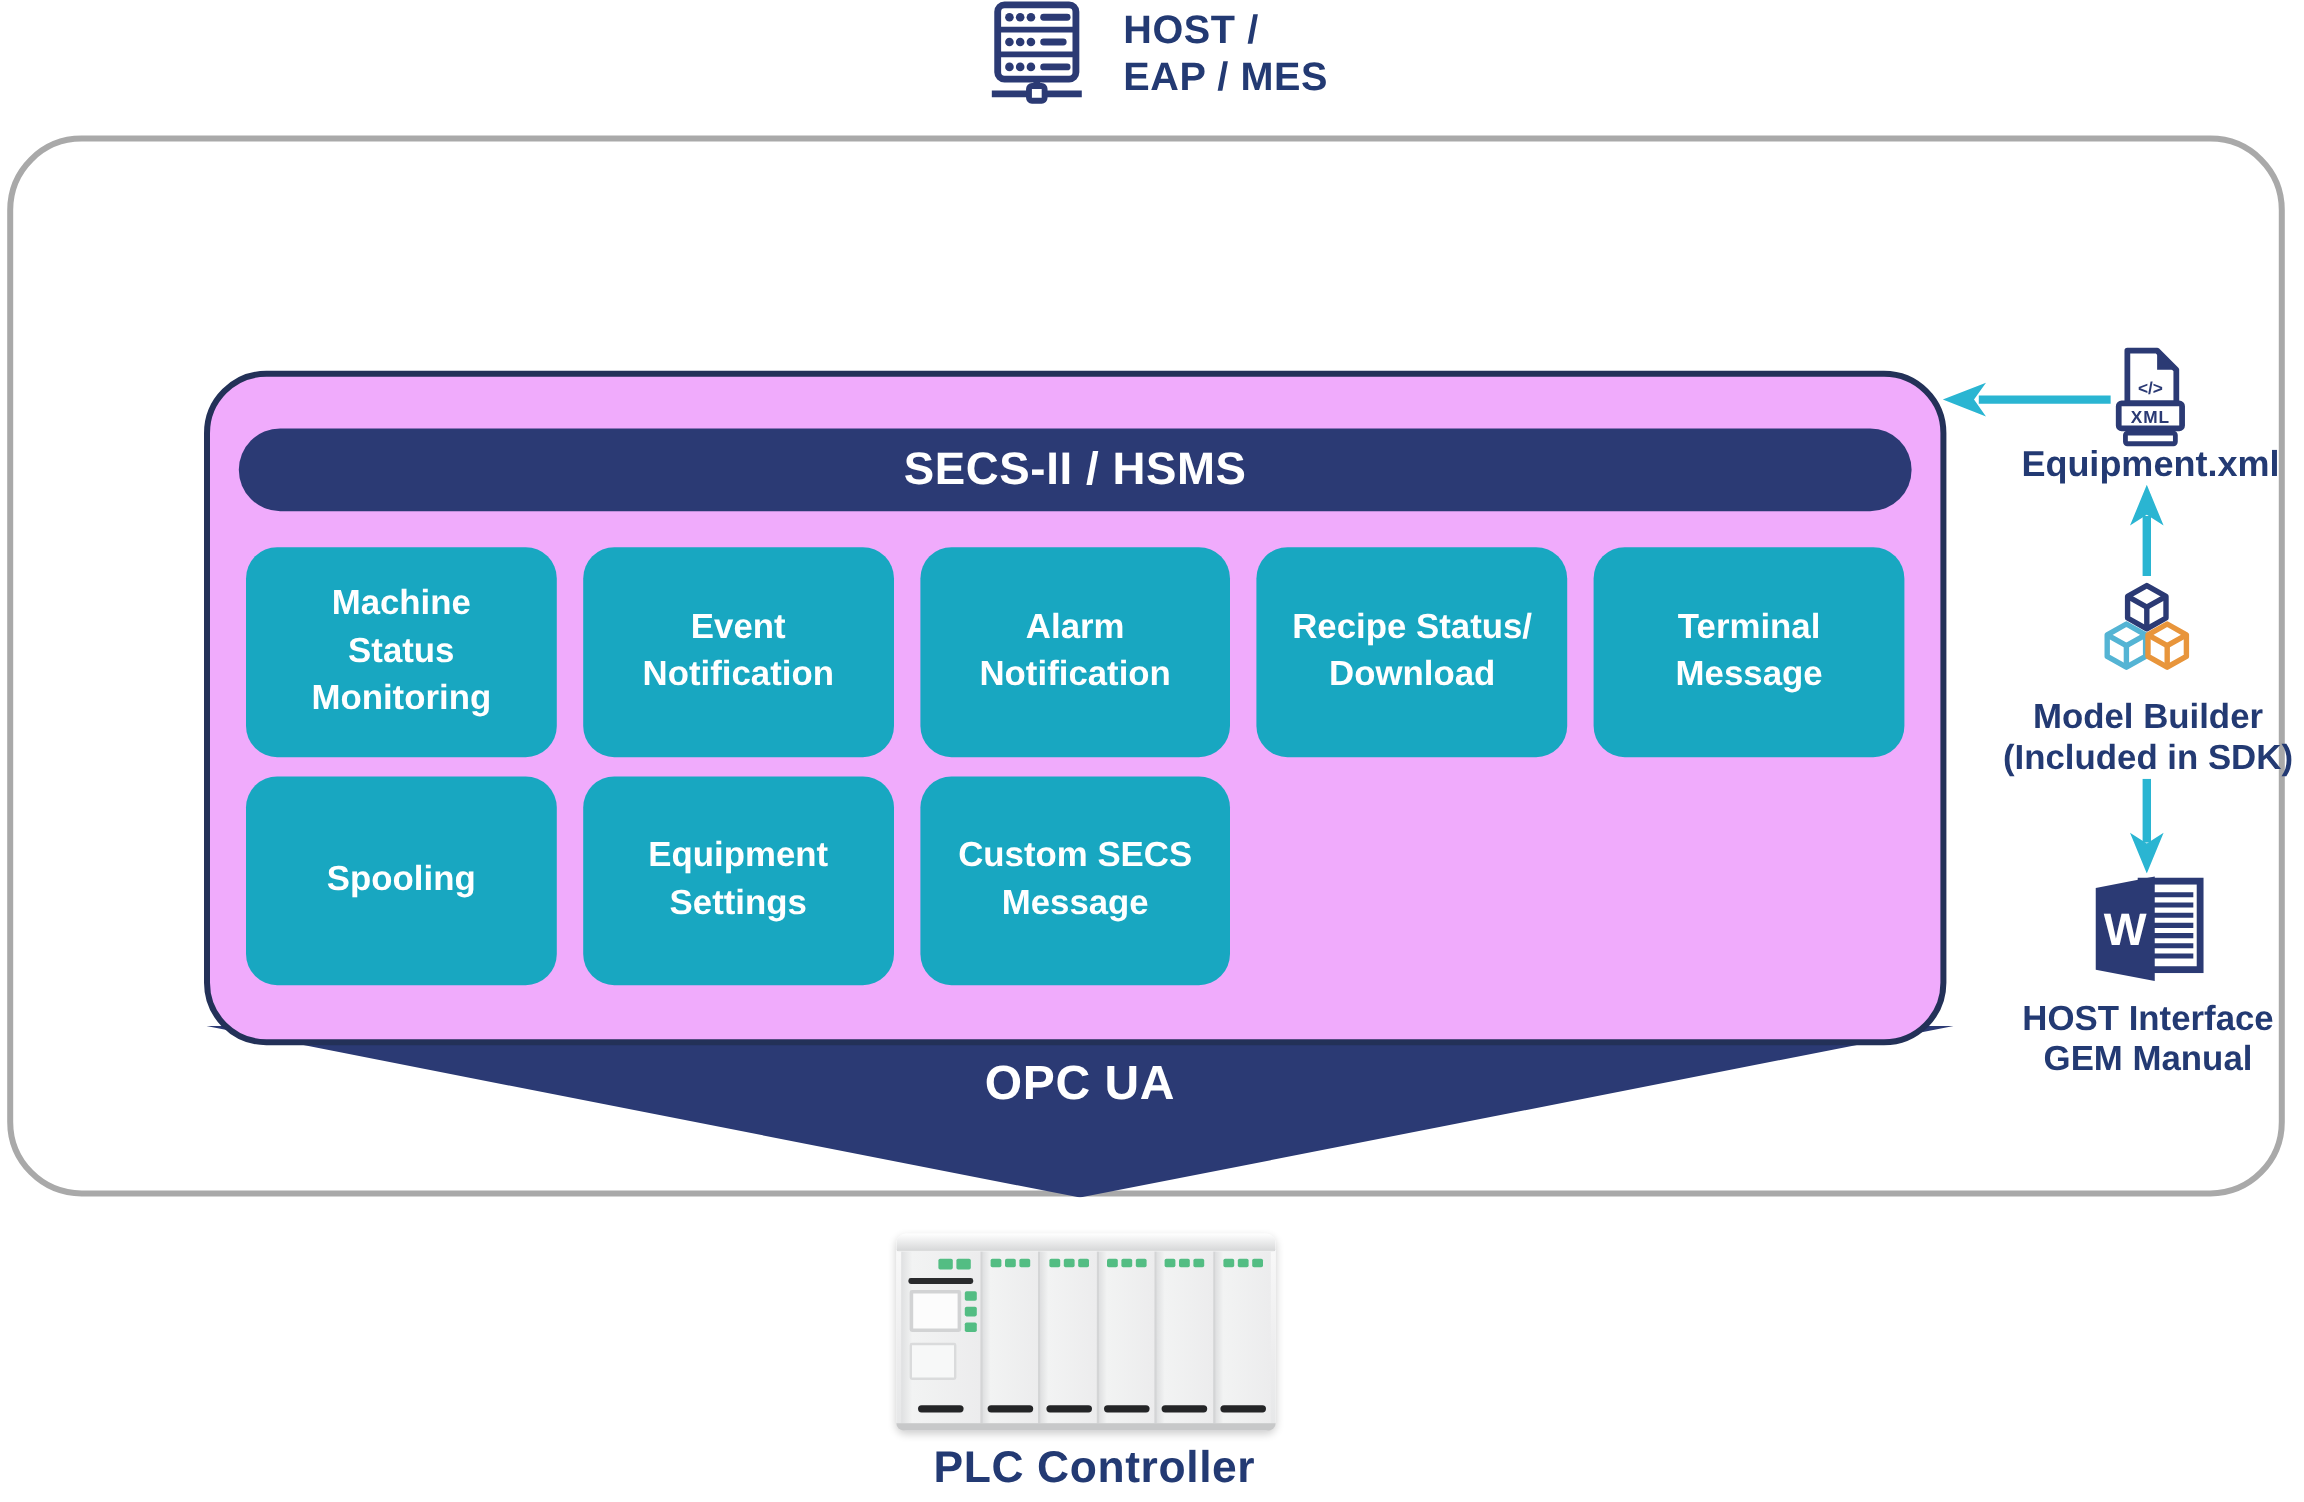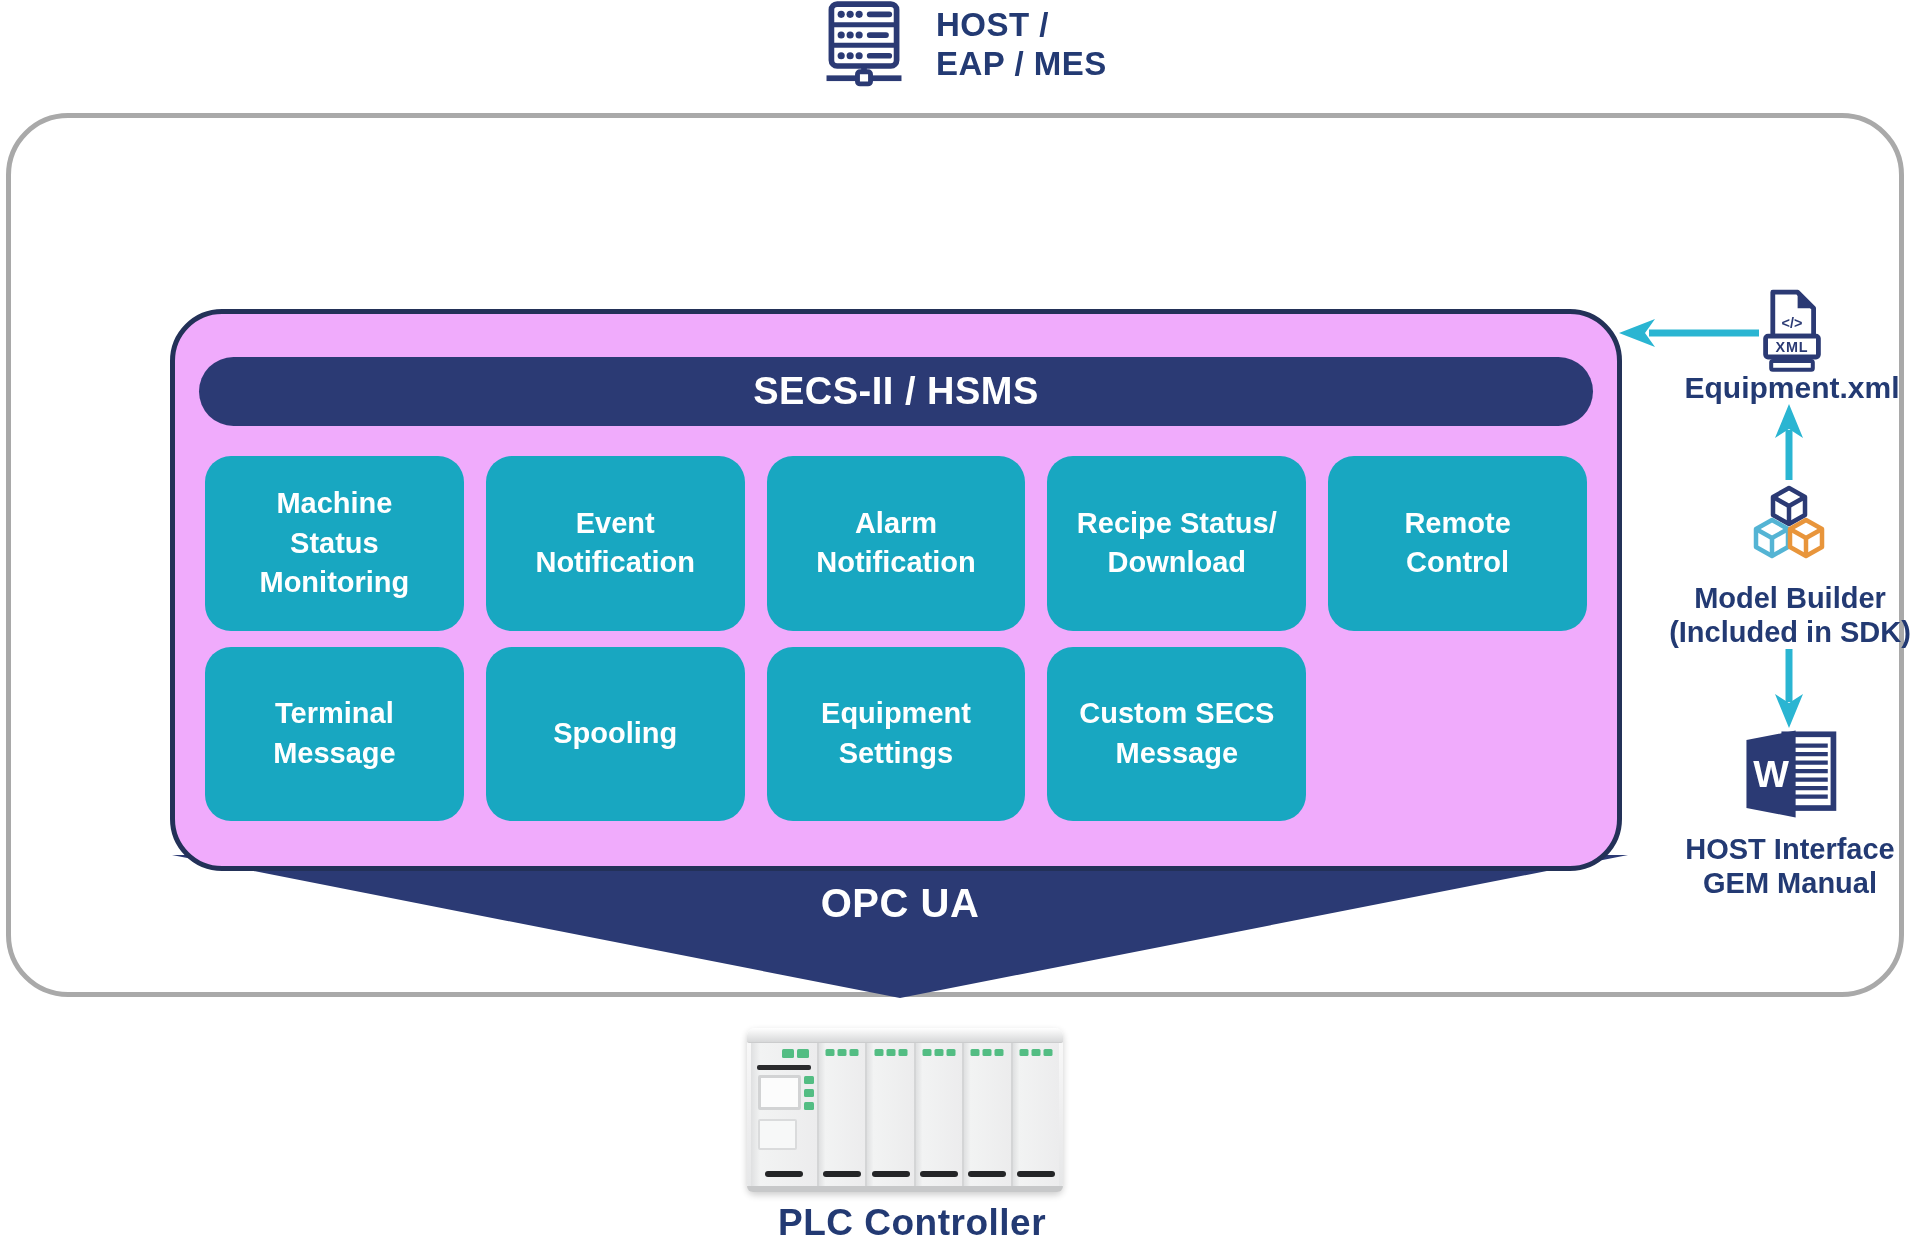--- a/index.html
+++ b/index.html
@@ -128,8 +128,6 @@
 Notification</div>
       <div class="feature prelines">Recipe Status/
 Download</div>
-      <div class="feature prelines">Remote
-Control</div>
       <div class="feature prelines">Terminal
 Message</div>
       <div class="feature prelines">Spooling</div>

